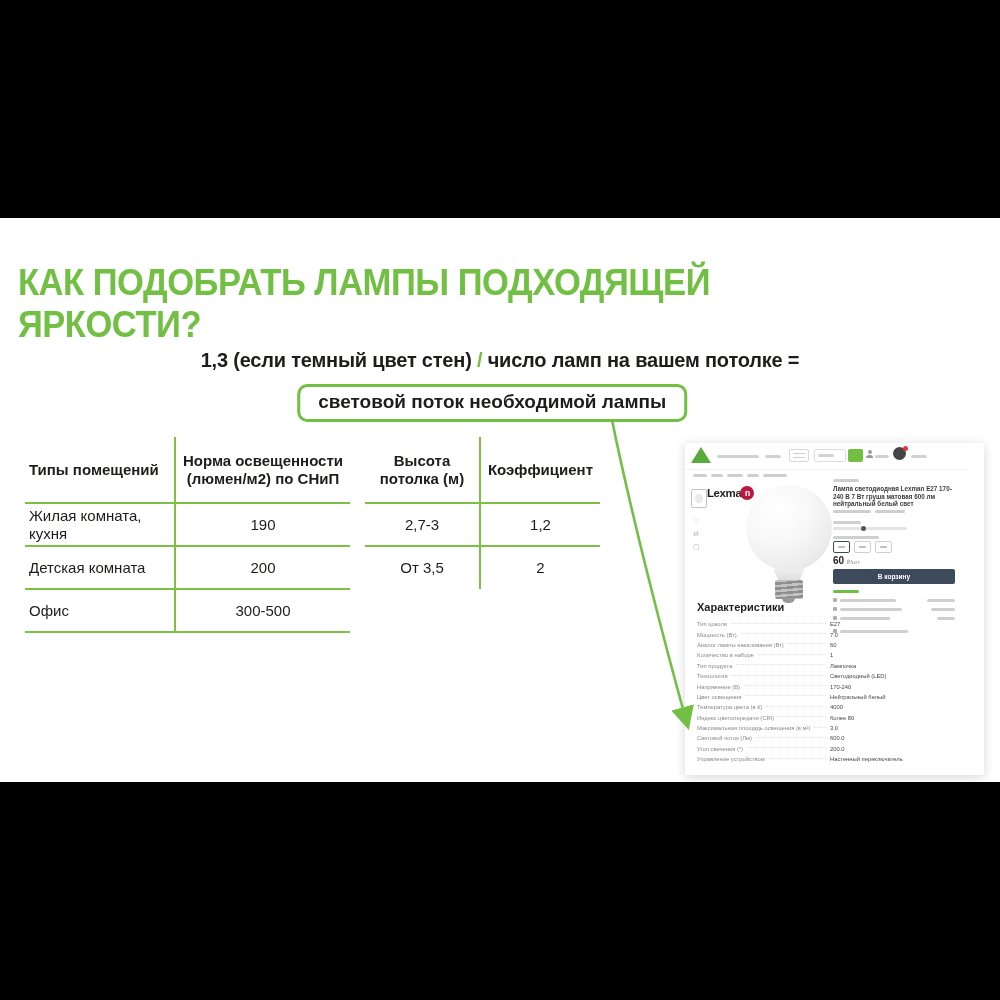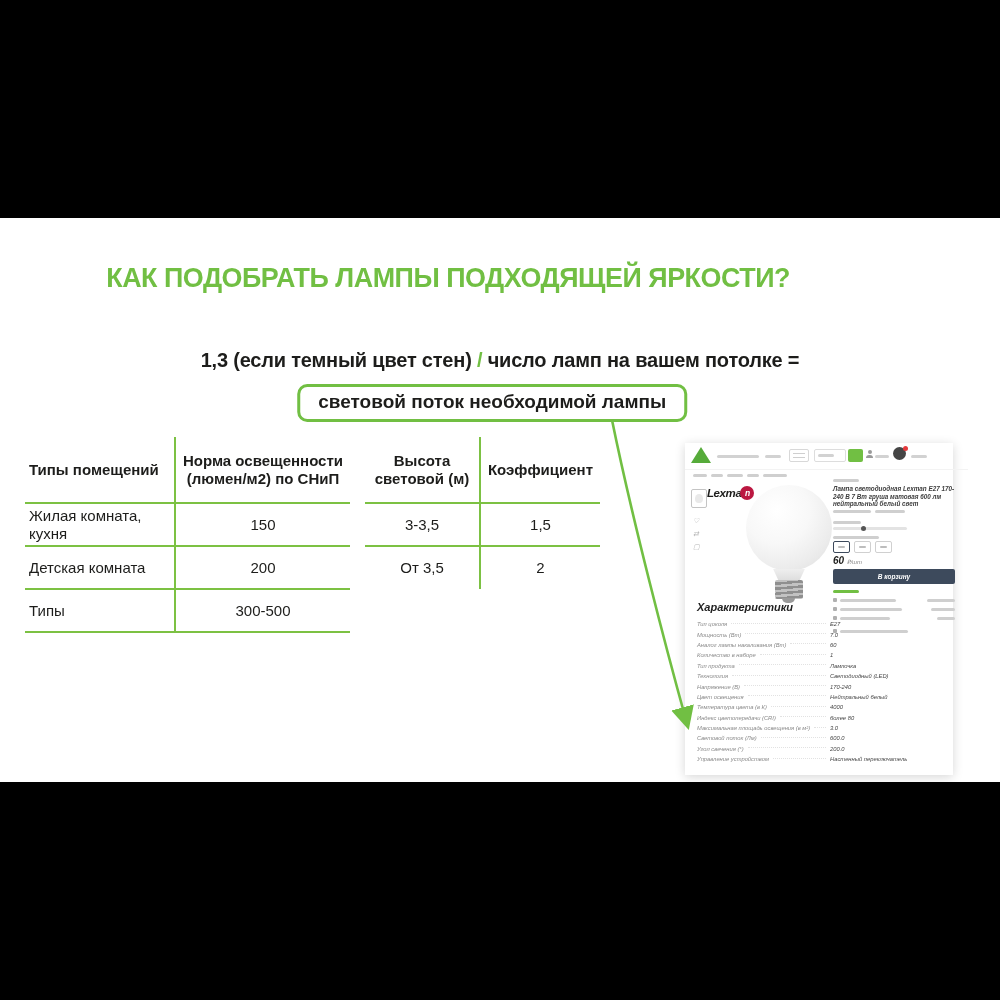--- a/index.html
+++ b/index.html
@@ -19,8 +19,8 @@
   .canvas{position:absolute;left:0;top:218px;width:1000px;height:564px;background:#fff;}
 
   
-  .headline{position:absolute;left:0;top:44px;width:896px;text-align:center;color:var(--green);
-            font-size:28px;font-weight:bold;letter-spacing:-.5px;}
+  .headline{position:absolute;left:0;top:44px;width:896px;color:var(--green);
+            font-size:36px;font-weight:bold;letter-spacing:-.5px;}
   .headline>span{display:inline-block;transform:scaleX(.96);}
   .formula{position:absolute;left:0;width:1000px;text-align:center;color:var(--ink);
            font-size:20px;font-weight:bold;letter-spacing:-.2px;}

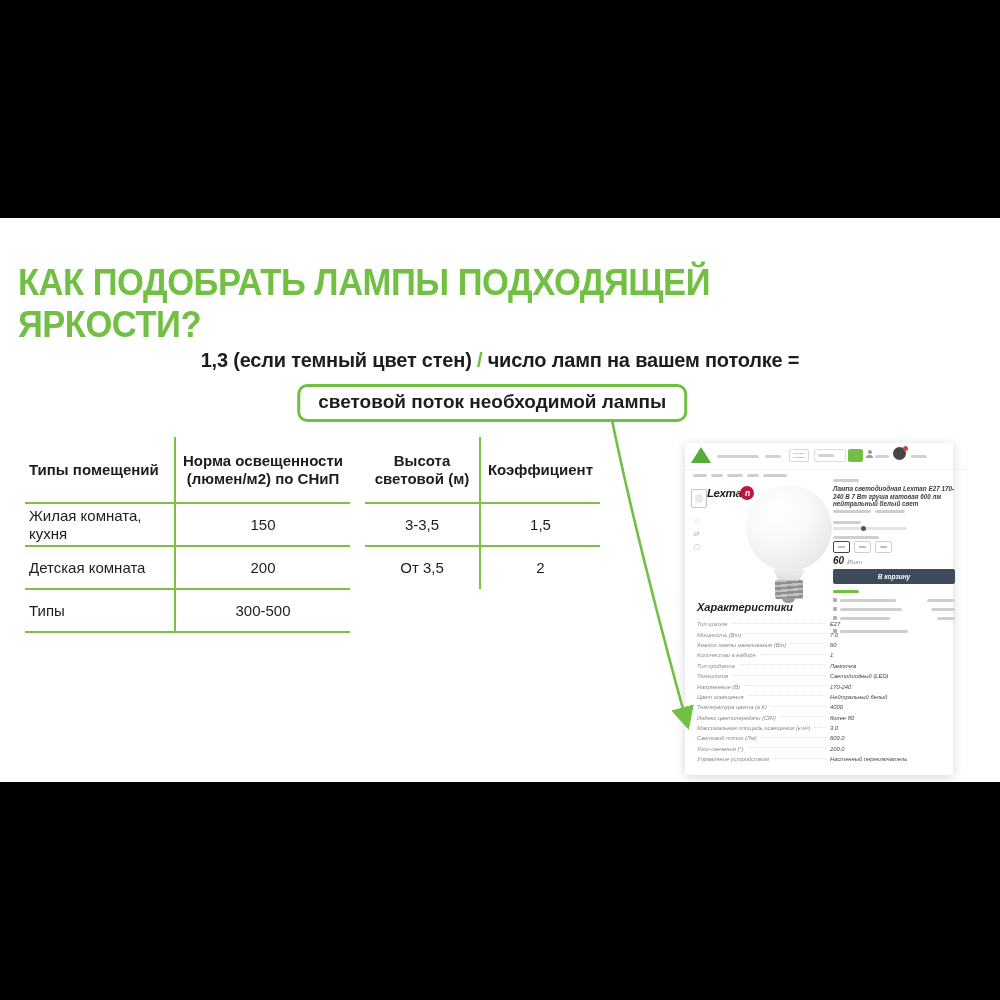--- a/index.html
+++ b/index.html
@@ -136,7 +136,7 @@
     <table class="height-table">
       <thead>
         <tr>
-          <th>Высота световой (м)</th>
+          <th>Высота потолка (м)</th>
           <th>Коэффициент</th>
         </tr>
       </thead>

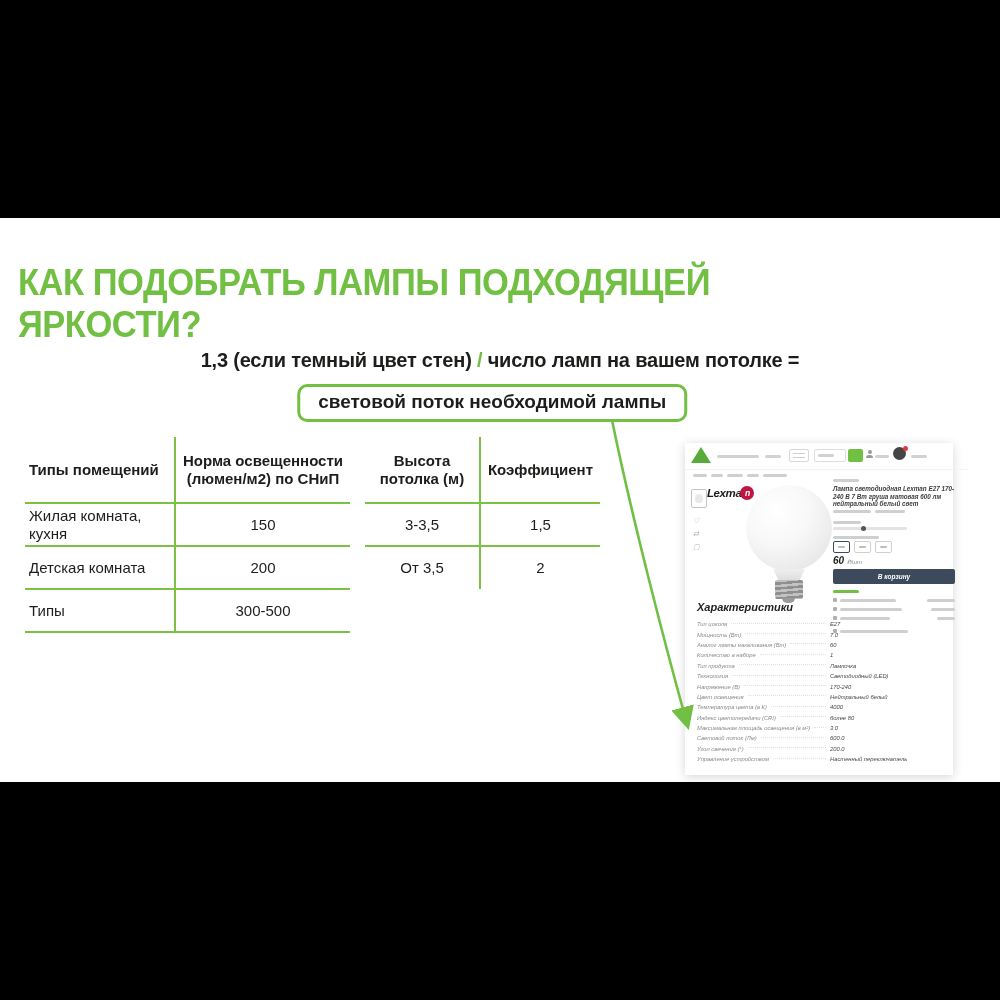--- a/index.html
+++ b/index.html
@@ -47,8 +47,8 @@
   .arrow-head{fill:var(--green);}
 
   
-  .pp{position:absolute;left:685px;top:225px;width:268px;height:332px;background:#fff;
-      box-shadow:0 2px 10px rgba(0,0,0,.16);z-index:2;font-style:italic;}
+  .pp{position:absolute;left:685px;top:225px;width:299px;height:332px;background:#fff;
+      box-shadow:0 2px 10px rgba(0,0,0,.16);z-index:2;}
   .abs{position:absolute;}
   .sk{background:var(--sk);height:3px;border-radius:1.5px;}
   .sk2{background:#cfcfcf;height:2.5px;border-radius:1.5px;}

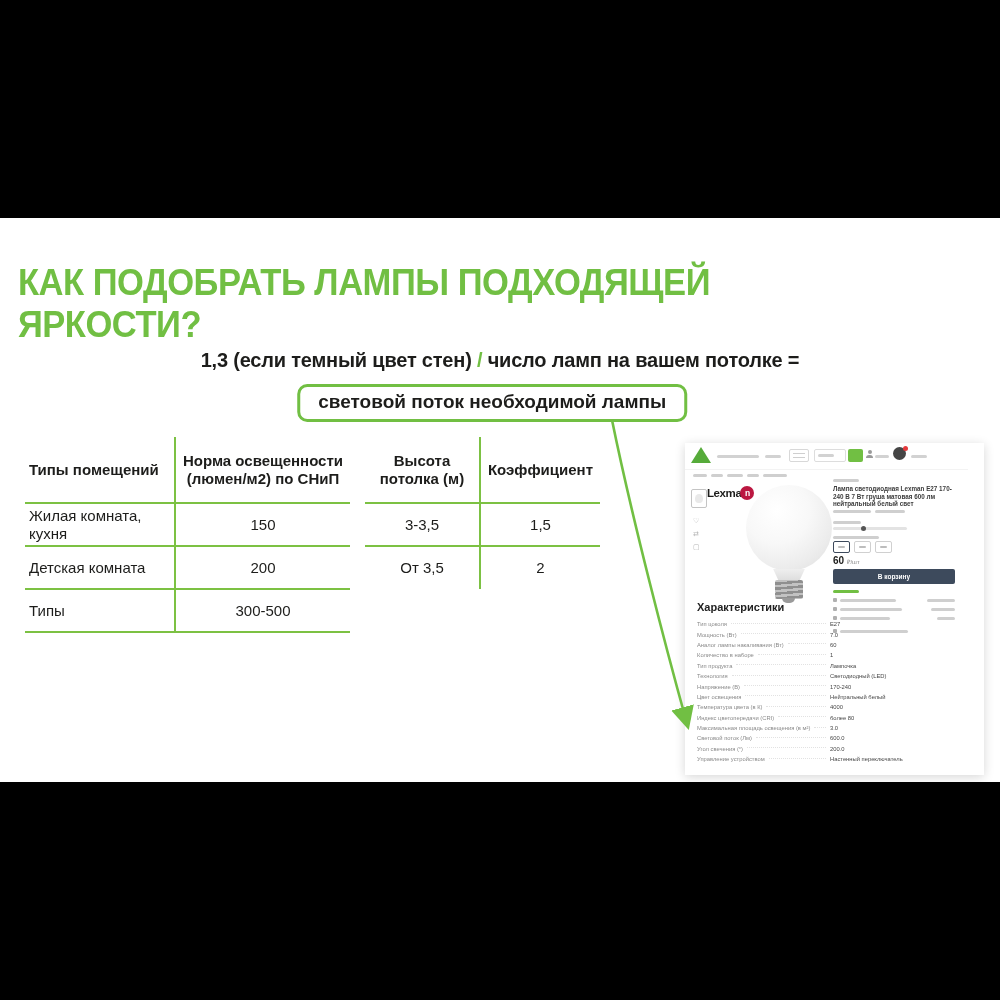--- a/index.html
+++ b/index.html
@@ -120,7 +120,7 @@
       <tbody>
           <tr>
             <td>Жилая комната, кухня</td>
-            <td>150</td>
+            <td>190</td>
           </tr>
           <tr>
             <td>Детская комната</td>

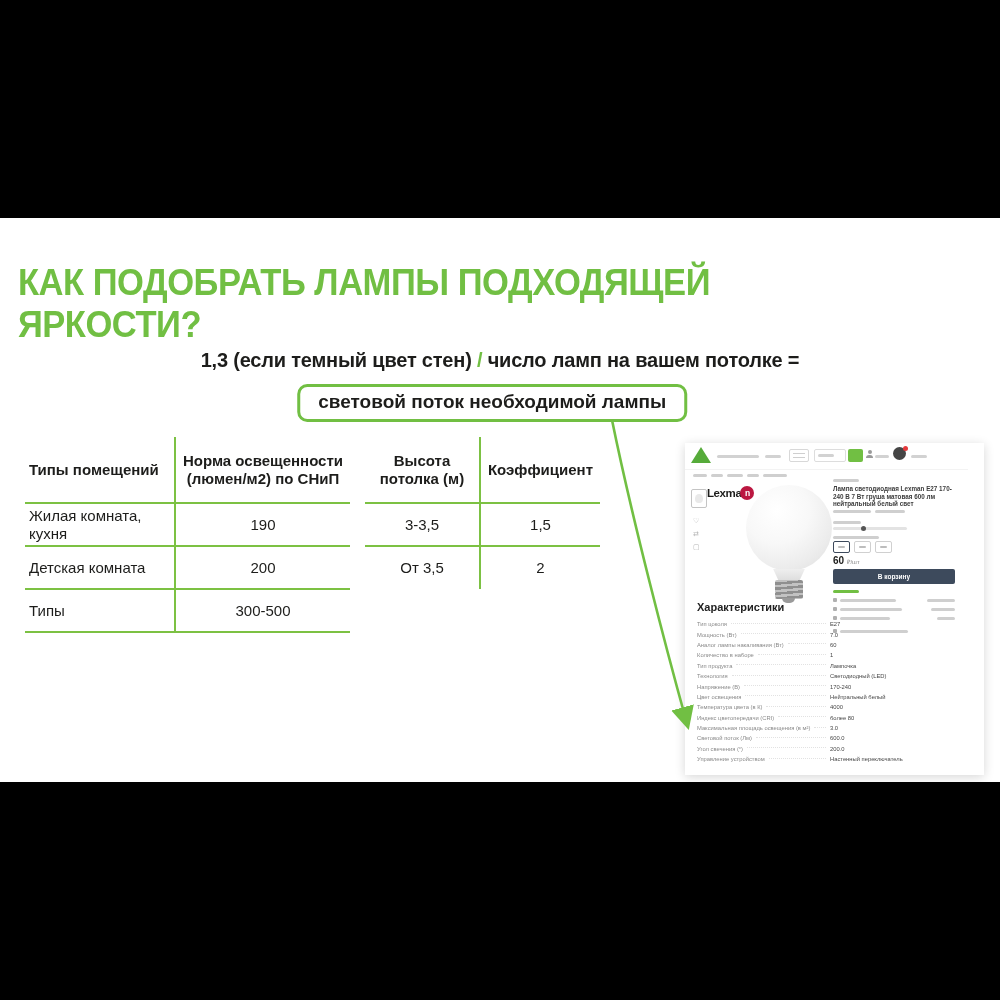--- a/index.html
+++ b/index.html
@@ -142,6 +142,10 @@
       </thead>
       <tbody>
           <tr>
+            <td>2,7-3</td>
+            <td>1,2</td>
+          </tr>
+          <tr>
             <td>3-3,5</td>
             <td>1,5</td>
           </tr>

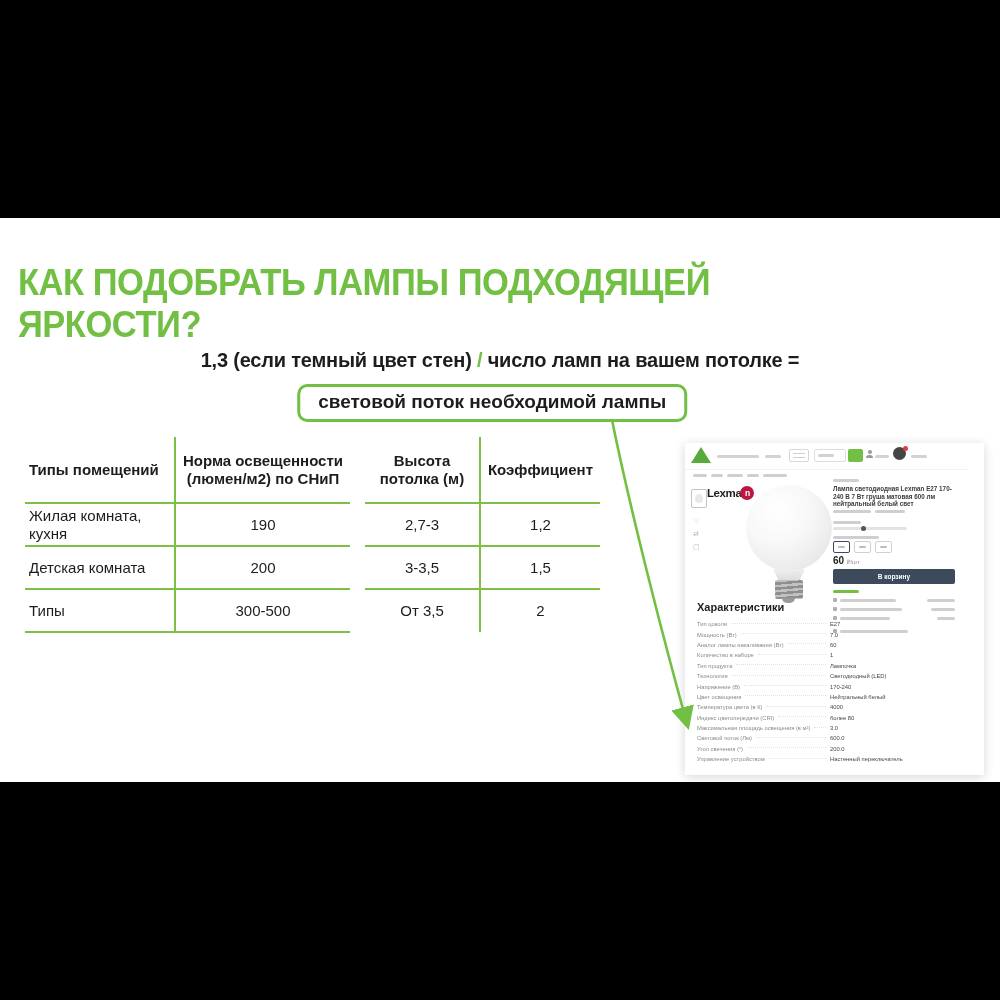--- a/index.html
+++ b/index.html
@@ -145,10 +145,6 @@
             <td>2,7-3</td>
             <td>1,2</td>
           </tr>
-          <tr>
-            <td>3-3,5</td>
-            <td>1,5</td>
-          </tr>
           <tr class="no-border">
             <td>От 3,5</td>
             <td>2</td>

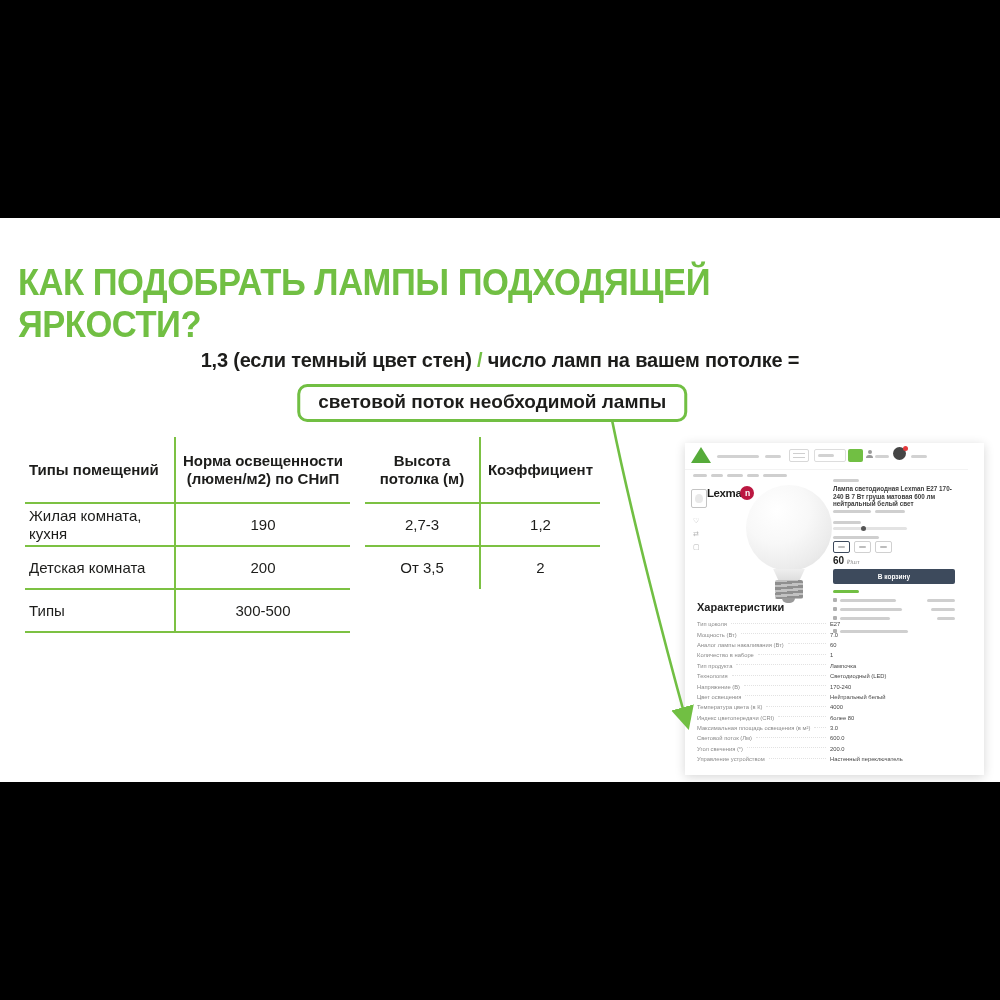--- a/index.html
+++ b/index.html
@@ -127,7 +127,7 @@
             <td>200</td>
           </tr>
           <tr>
-            <td>Типы</td>
+            <td>Офис</td>
             <td>300-500</td>
           </tr>
         </tbody>

